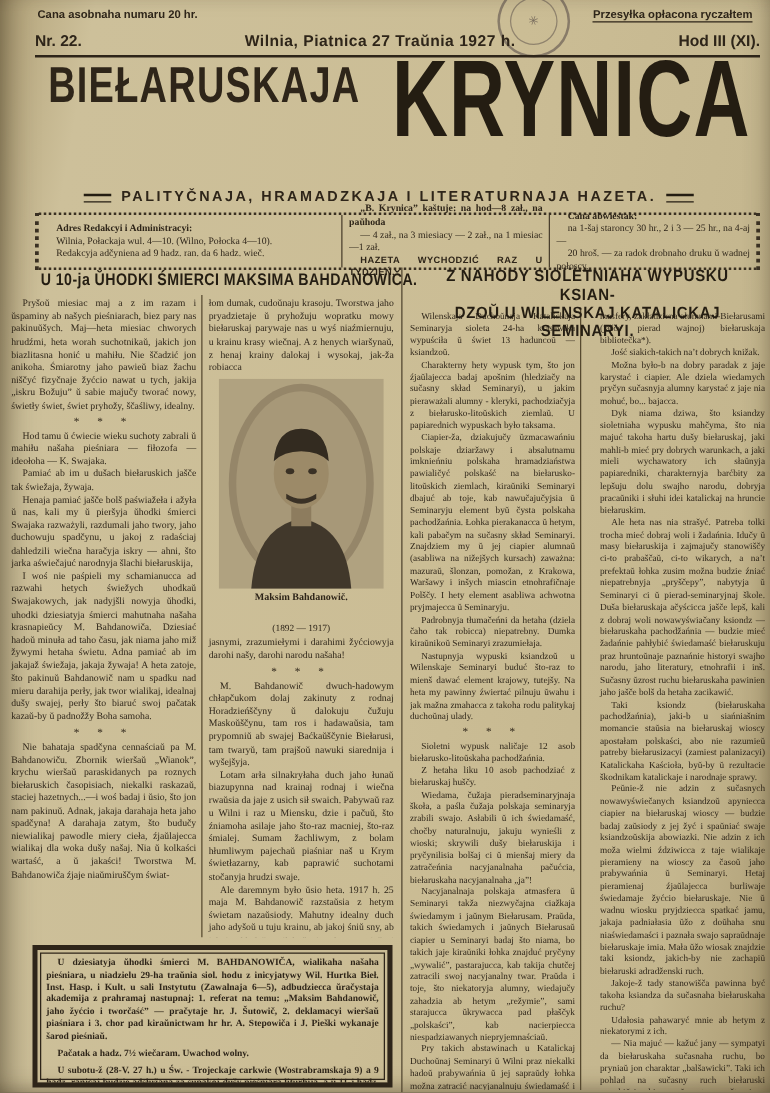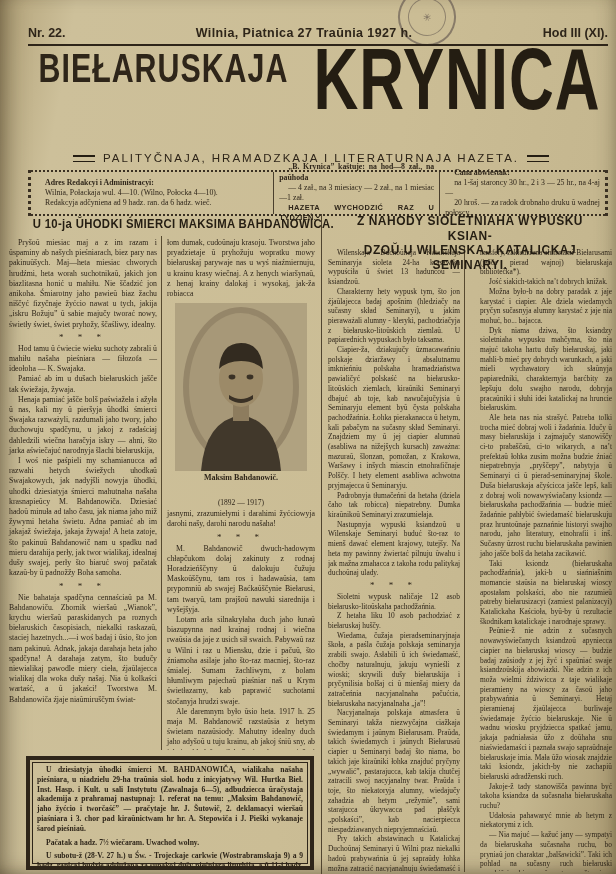--- a/index.html
+++ b/index.html
@@ -77,6 +77,10 @@
 
 <div class="page">
 
+  <div class="topline">
+    <span>Cana asobnaha numaru 20 hr.</span>
+    <span class="postage">Przesyłka opłacona ryczałtem</span>
+  </div>
 
   <div class="stamp">
     <span class="glyph">✳</span>

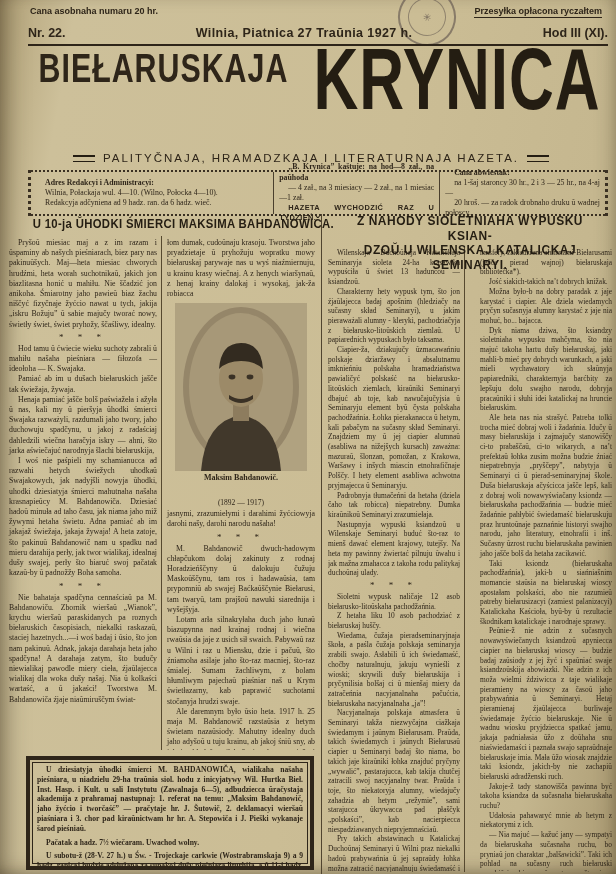--- a/index.html
+++ b/index.html
@@ -29,7 +29,7 @@
   .title-main{flex:1;font-family:"Liberation Sans",sans-serif;font-weight:bold;font-size:66px;letter-spacing:1px;white-space:nowrap;
     transform:scale(.94,1.32);transform-origin:center bottom;text-align:center;line-height:96px;color:#241d12;}
   .subtitle-bar{position:absolute;left:14px;right:8px;top:152px;display:flex;align-items:center;justify-content:center;gap:8px;
-    font-family:"Liberation Sans",sans-serif;font-weight:normal;font-size:11.5px;letter-spacing:2px;white-space:nowrap;}
+    font-family:"Liberation Sans",sans-serif;font-weight:bold;font-size:11.5px;letter-spacing:2px;white-space:nowrap;}
   .orn{width:22px;height:4px;border-top:2px solid #241d12;border-bottom:1px solid #241d12;}
   
   .infobar{position:absolute;left:28px;right:8px;top:170px;height:42px;display:flex;

